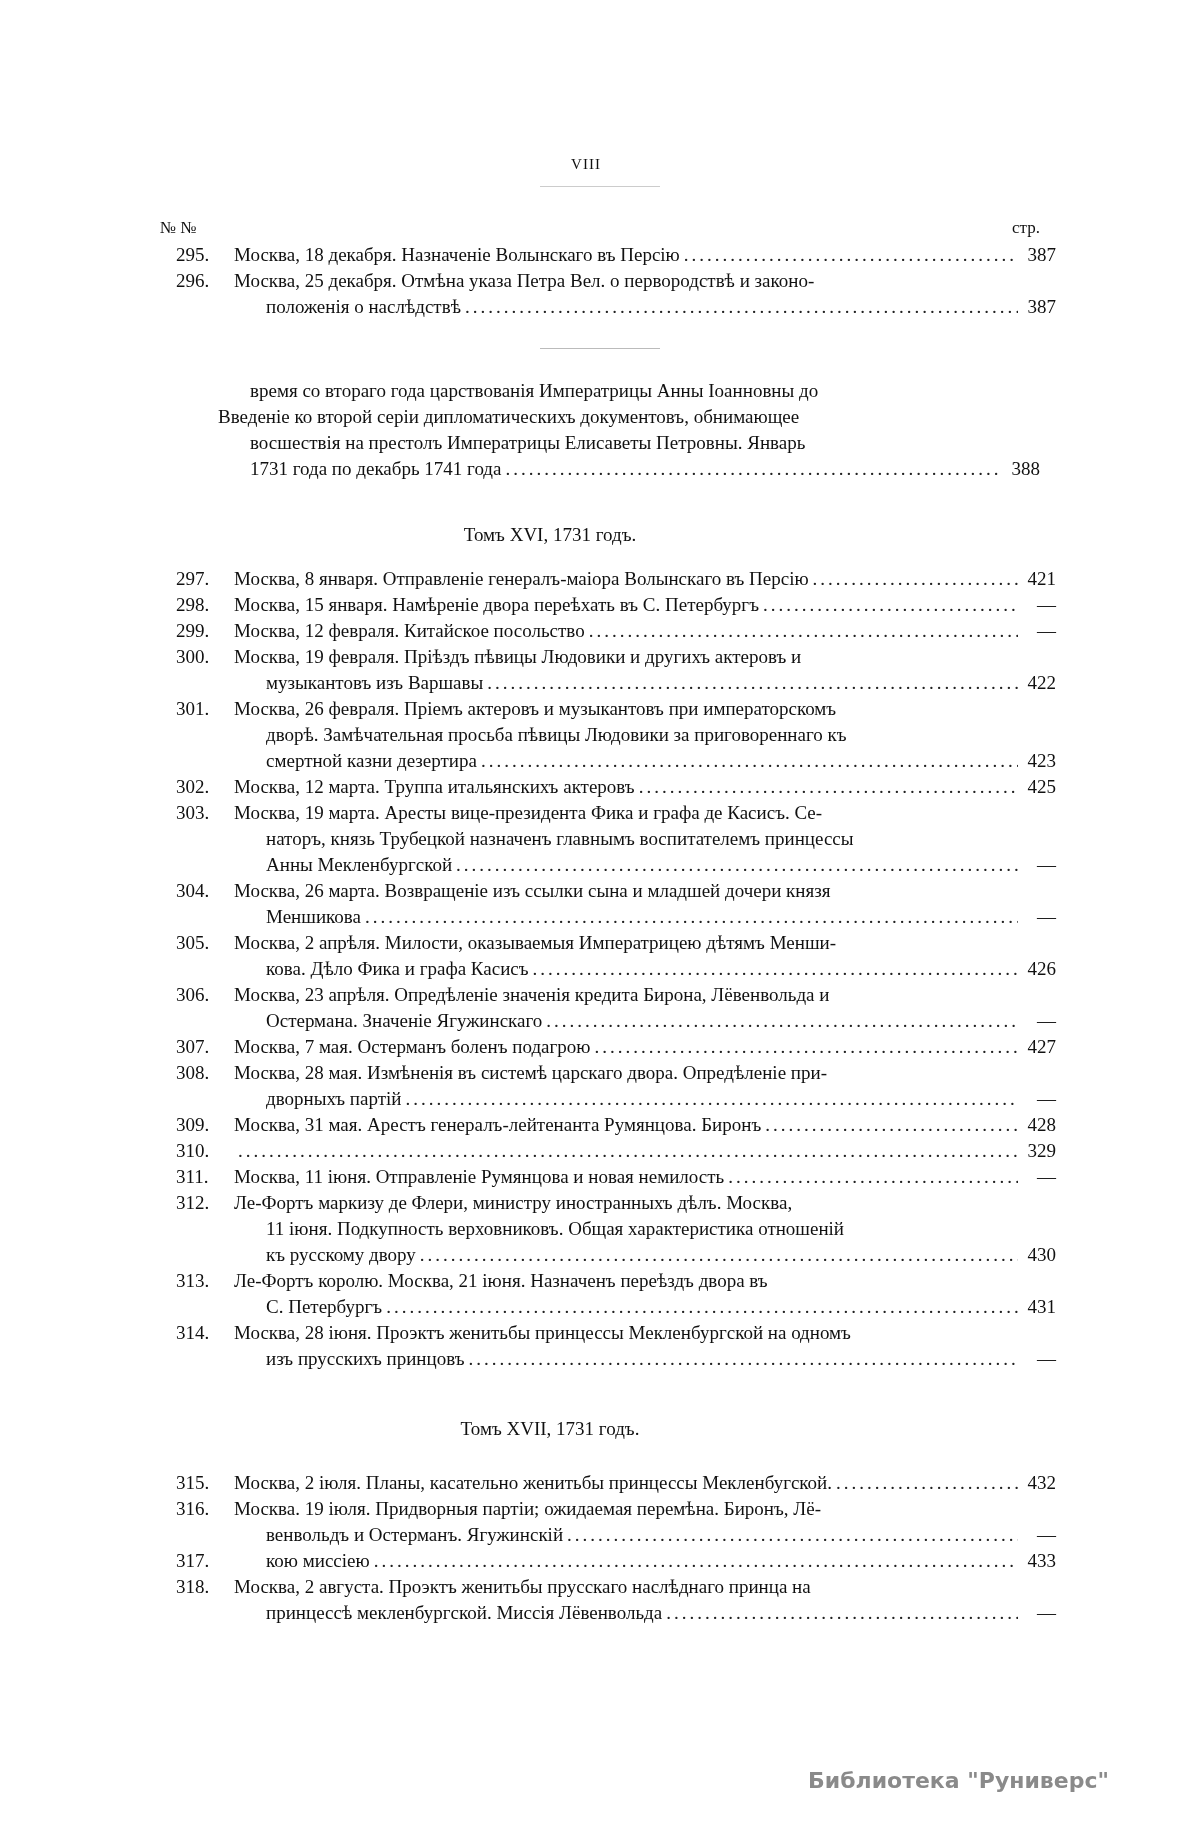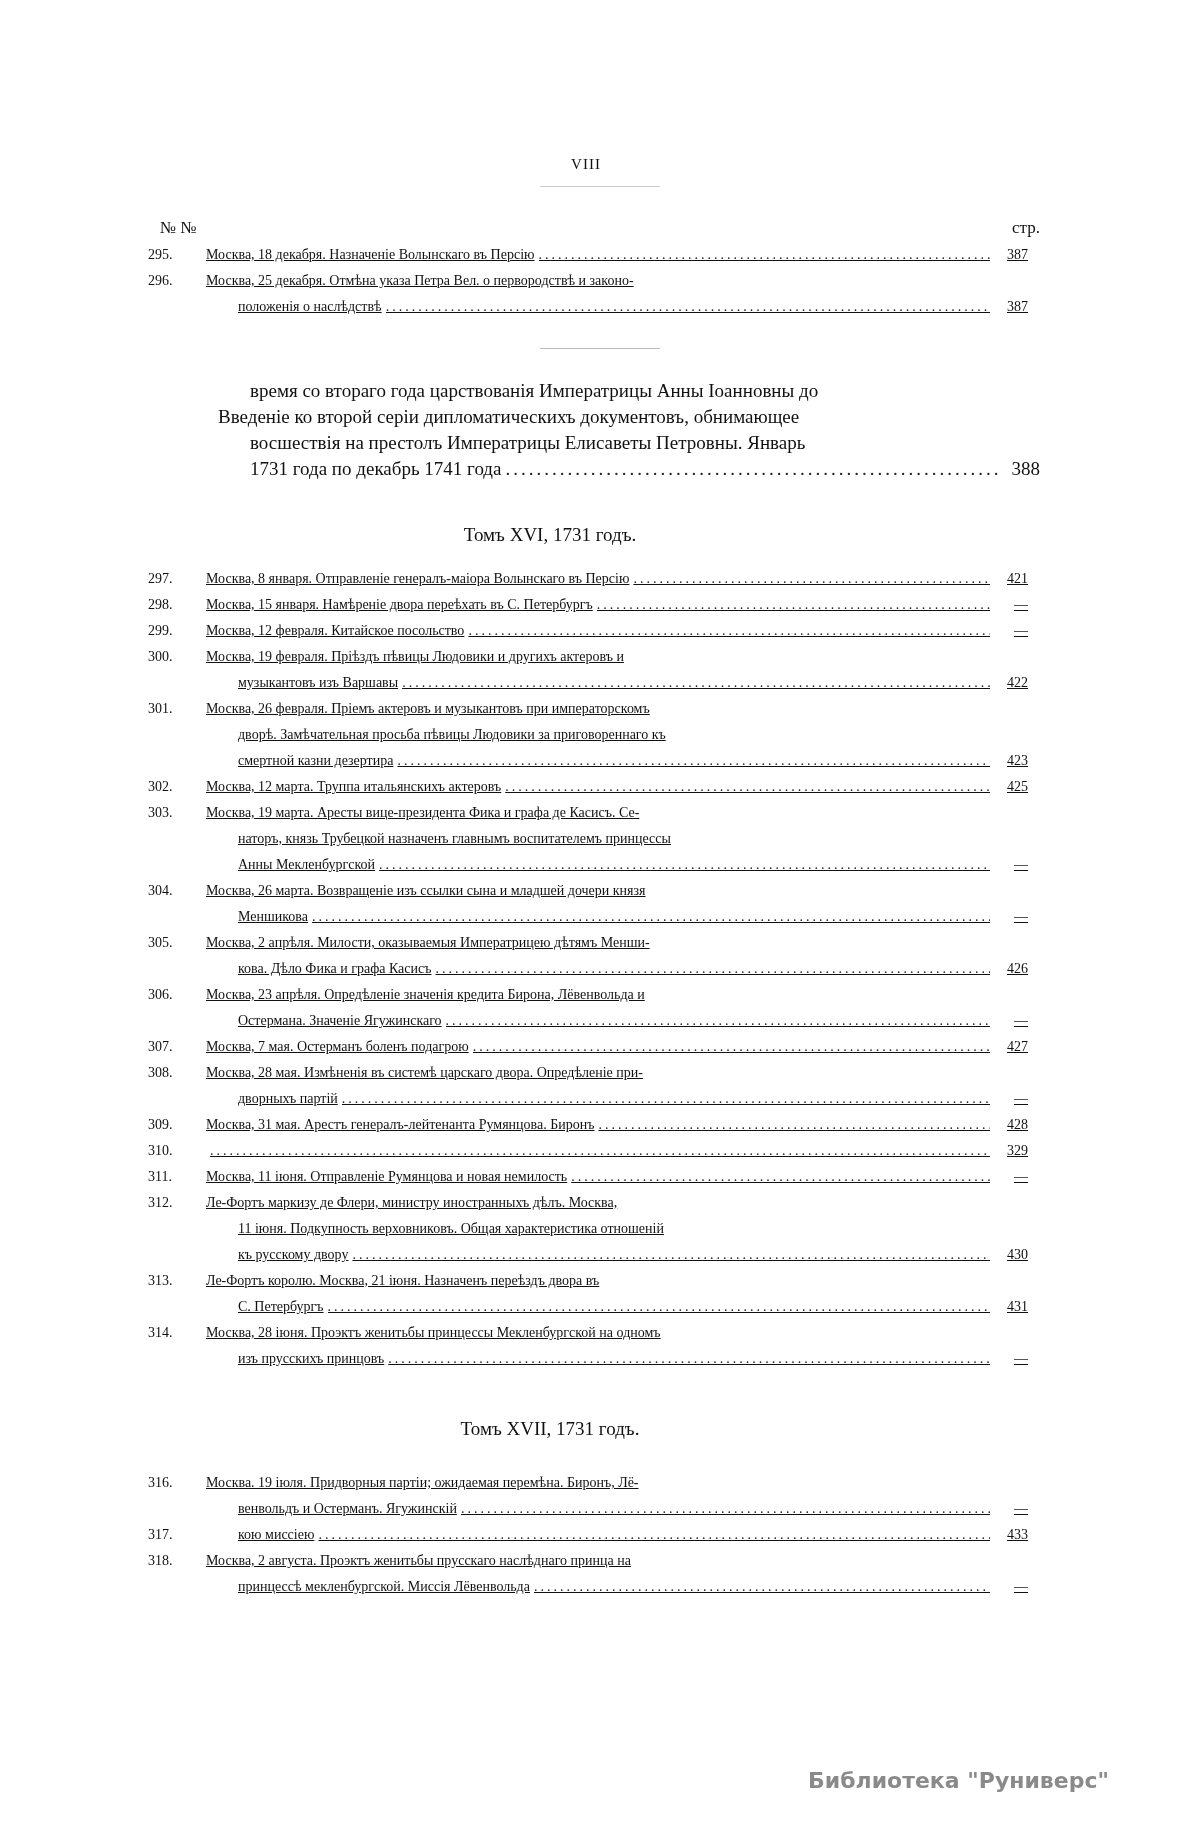--- a/index.html
+++ b/index.html
@@ -6,7 +6,7 @@
     body { width: 1200px; height: 1835px; position: relative; overflow: hidden; font-family: "Liberation Serif", "DejaVu Serif", serif; color: #111; }
     .page-num { position: absolute; top: 156px; left: 0; width: 1172px; text-align: center; font-size: 15px; letter-spacing: 1px; }
     .page-rule { position: absolute; top: 186px; left: 540px; width: 120px; border-top: 1px solid #ccc; }
-    .block { position: absolute; left: 148px; width: 880px; font-size: 14px; line-height: 26px; text-decoration: underline; }
+    .block { position: absolute; left: 176px; width: 880px; font-size: 19px; line-height: 26px; }
     .hdr { position: absolute; top: 218px; left: 160px; width: 880px; font-size: 17px; display: flex; justify-content: space-between; }
     .entry { position: relative; }
     .entry .num { position: absolute; left: 0; top: 0; width: 54px; }

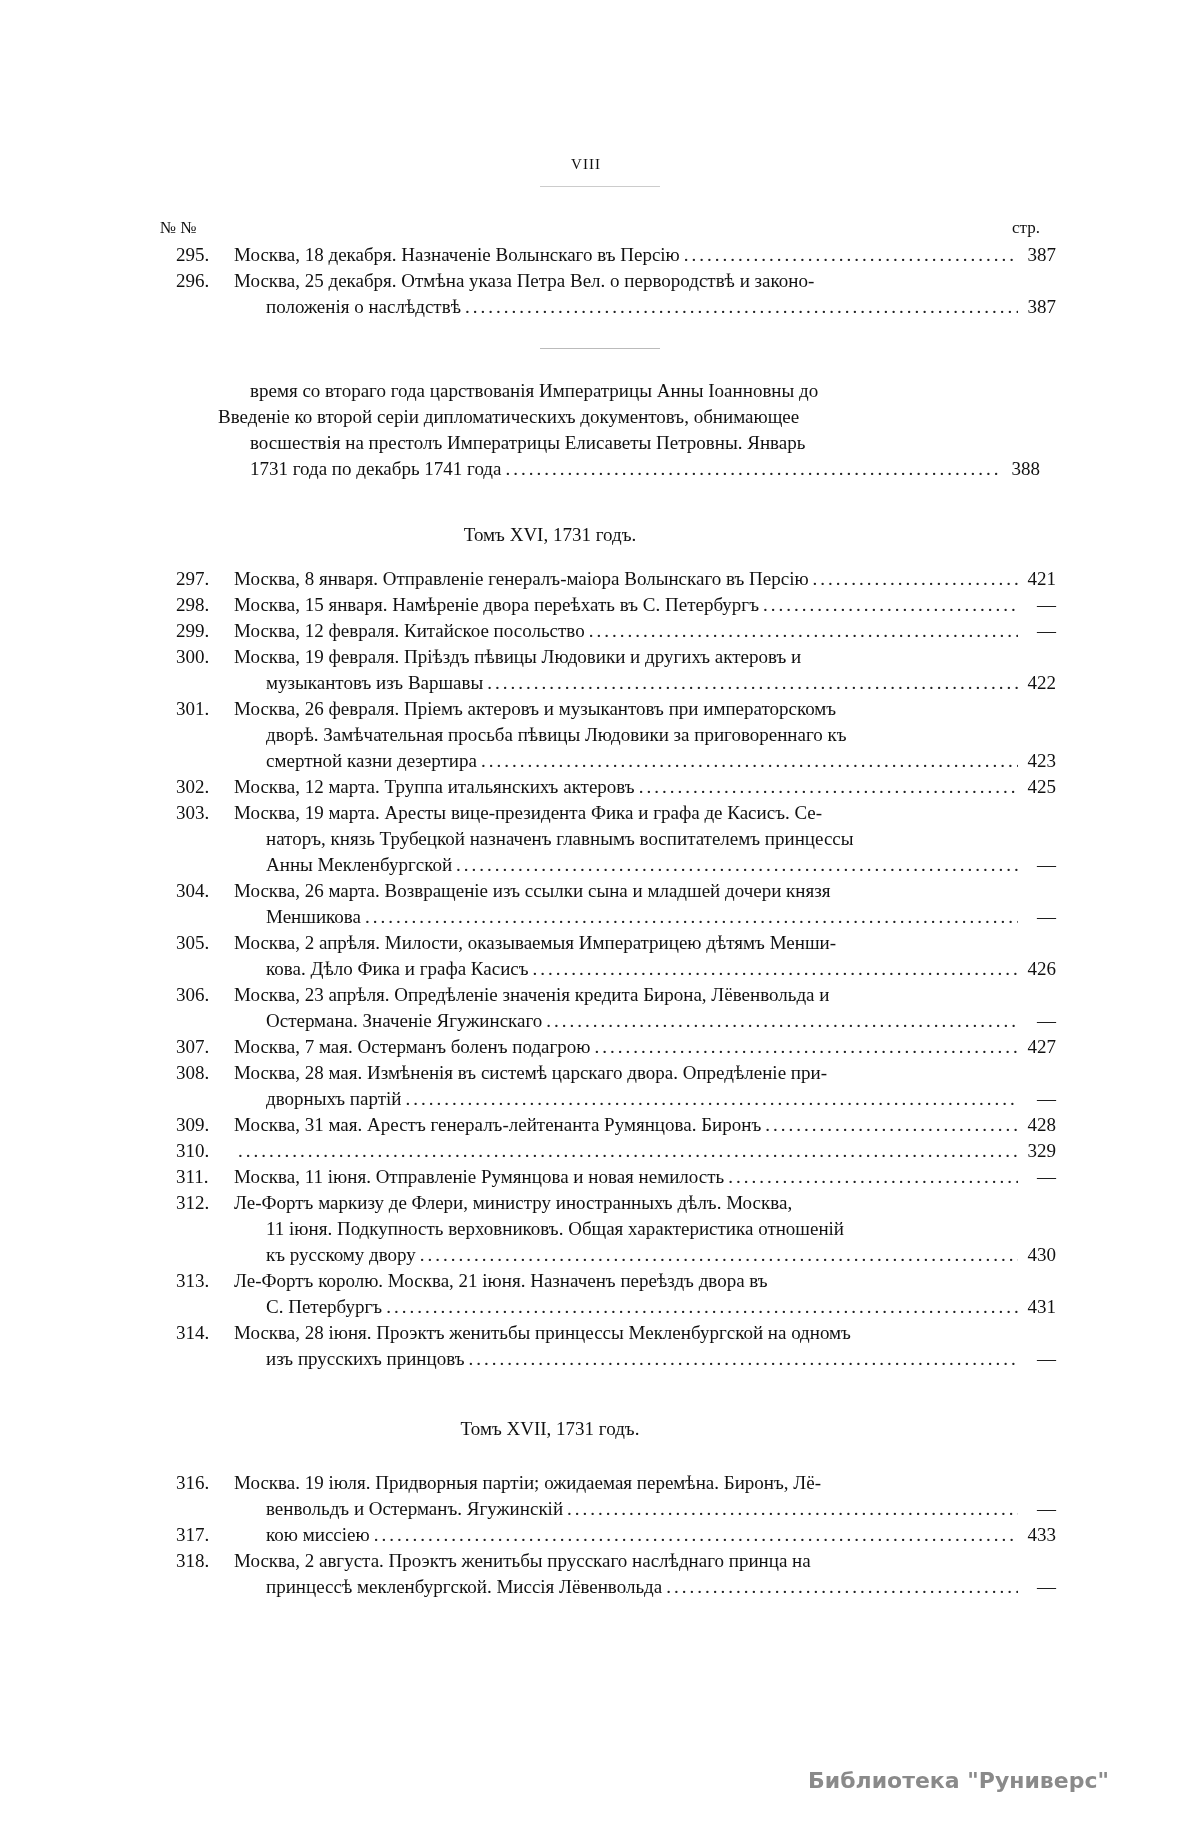--- a/index.html
+++ b/index.html
@@ -272,6 +272,16 @@
 <div class="section-title" style="top:1418px;">Томъ XVII, 1731 годъ.</div>
 <div class="block" id="sec1" style="top:1470px;">
     <div class="entry">
+      <span class="num">315.</span>
+      <div class="body">
+        <span class="line last">
+          <span class="txt">Москва, 2 іюля. Планы, касательно женитьбы принцессы Мекленбугской.</span>
+          <span class="dots"></span>
+          <span class="pg">432</span>
+        </span>
+      </div>
+    </div>
+    <div class="entry">
       <span class="num">316.</span>
       <div class="body">
         <span class="line">Москва. 19 іюля. Придворныя партіи; ожидаемая перемѣна. Биронъ, Лё-</span>

